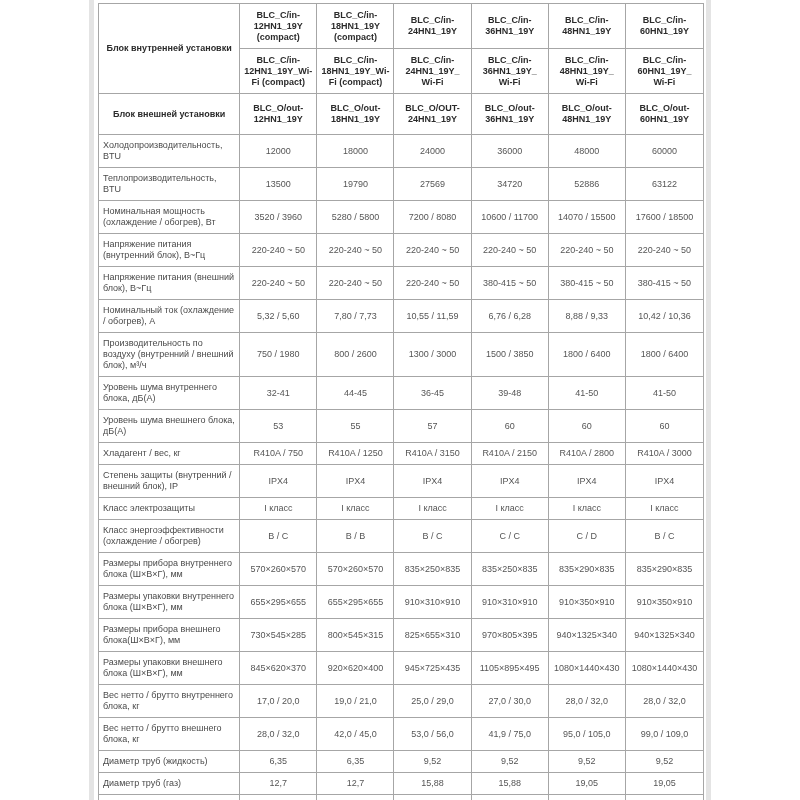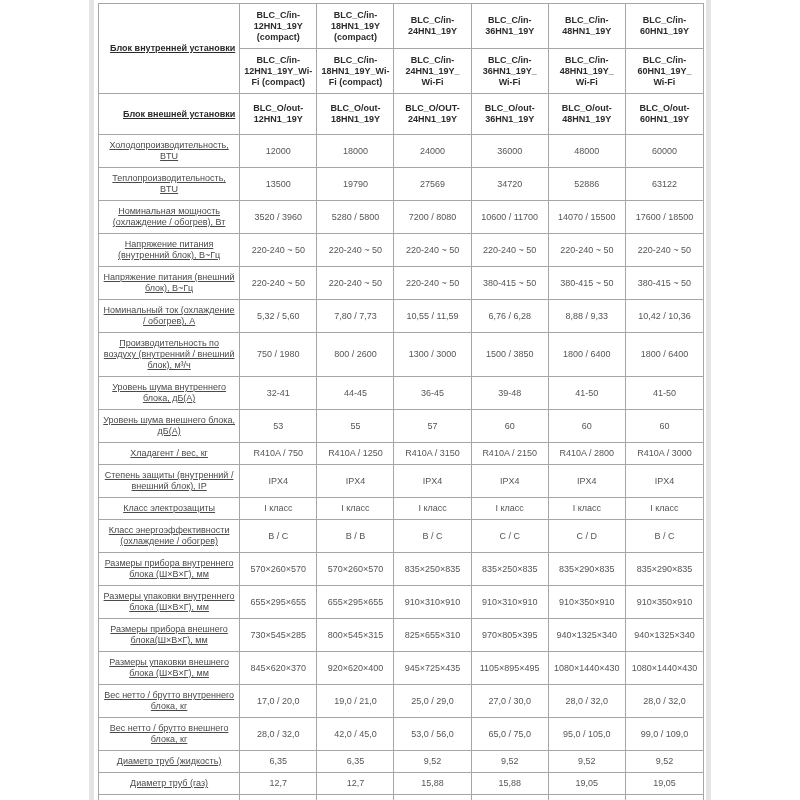--- a/index.html
+++ b/index.html
@@ -58,11 +58,10 @@
     color: #2b2b2b;
   }
   td.section-label {
-    text-align: right;
+    text-align: center;
     padding-left: 6px;
     font-weight: bold;
     color: #2b2b2b;
-    text-decoration: underline;
   }
   tr.head-row-1 td { height: 34px; }
   tr.head-row-2 td { height: 34px; }

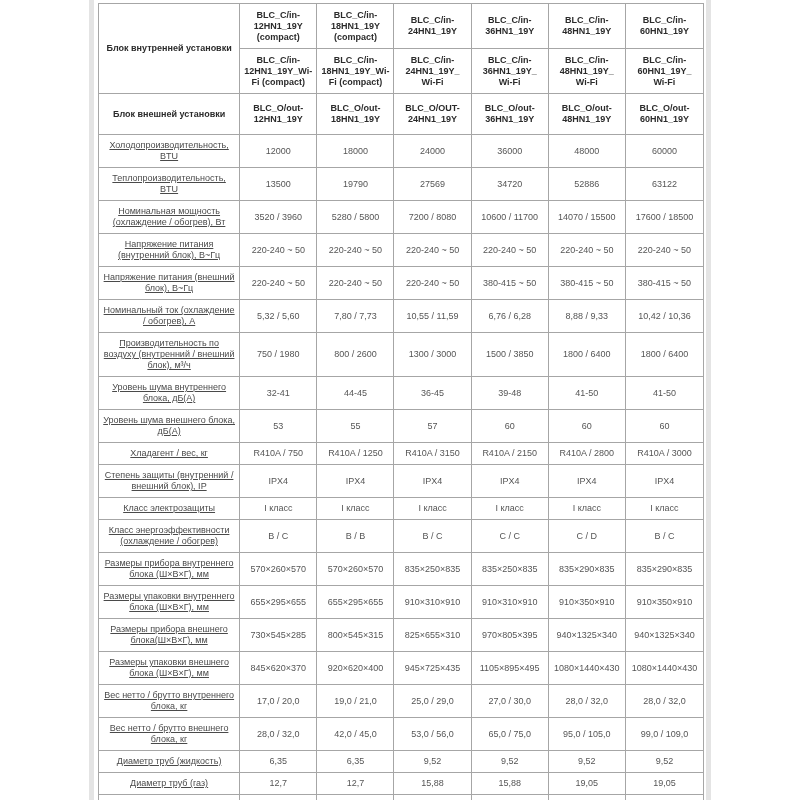--- a/index.html
+++ b/index.html
@@ -43,10 +43,9 @@
     background: #ffffff;
   }
   td.label-cell {
-    text-align: center;
+    text-align: left;
     padding-left: 6px;
     color: #4a4a4a;
-    text-decoration: underline;
   }
   td.value-cell {
     text-align: center;

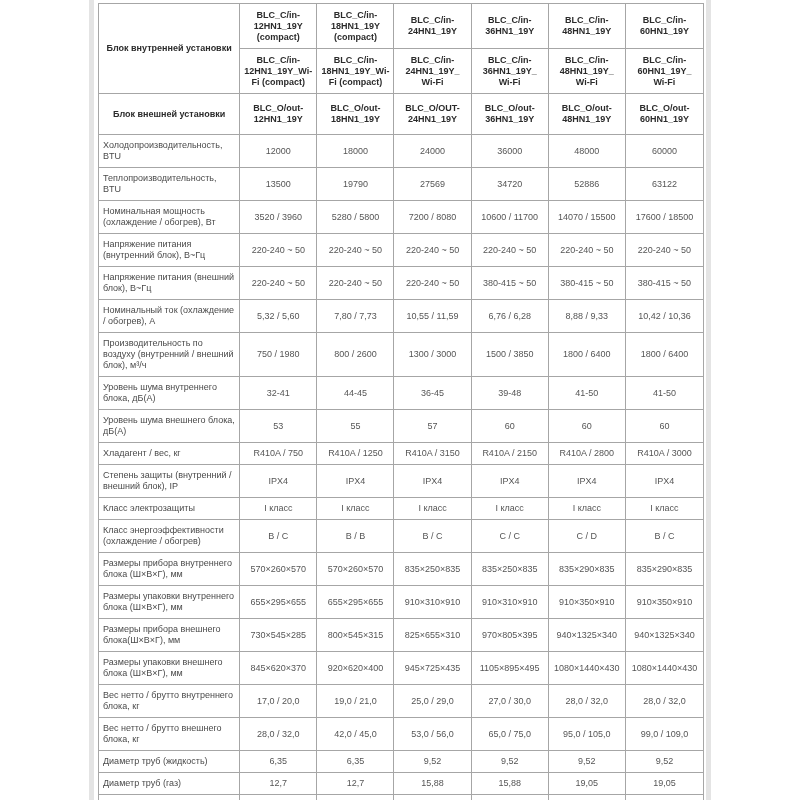--- a/index.html
+++ b/index.html
@@ -279,7 +279,7 @@
           <td class="value-cell">28,0 / 32,0</td>
           <td class="value-cell">42,0 / 45,0</td>
           <td class="value-cell">53,0 / 56,0</td>
-          <td class="value-cell">65,0 / 75,0</td>
+          <td class="value-cell">41,9 / 75,0</td>
           <td class="value-cell">95,0 / 105,0</td>
           <td class="value-cell">99,0 / 109,0</td>
         </tr>

